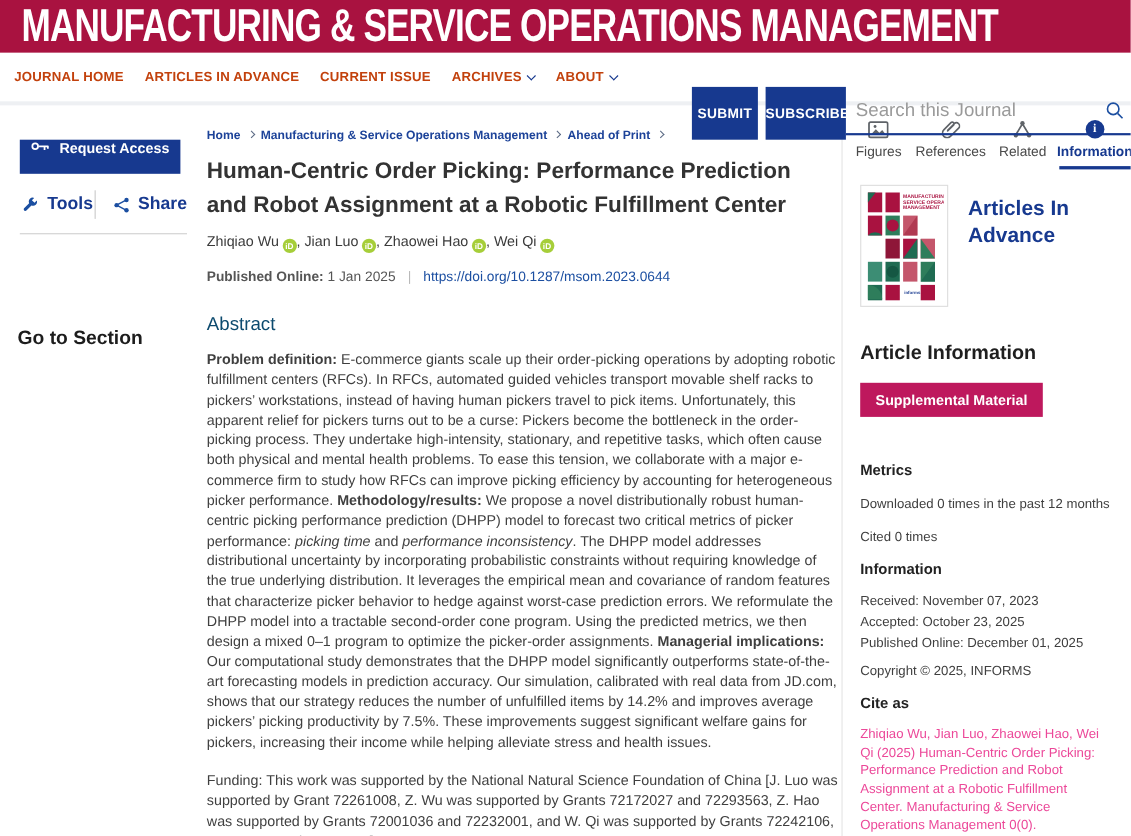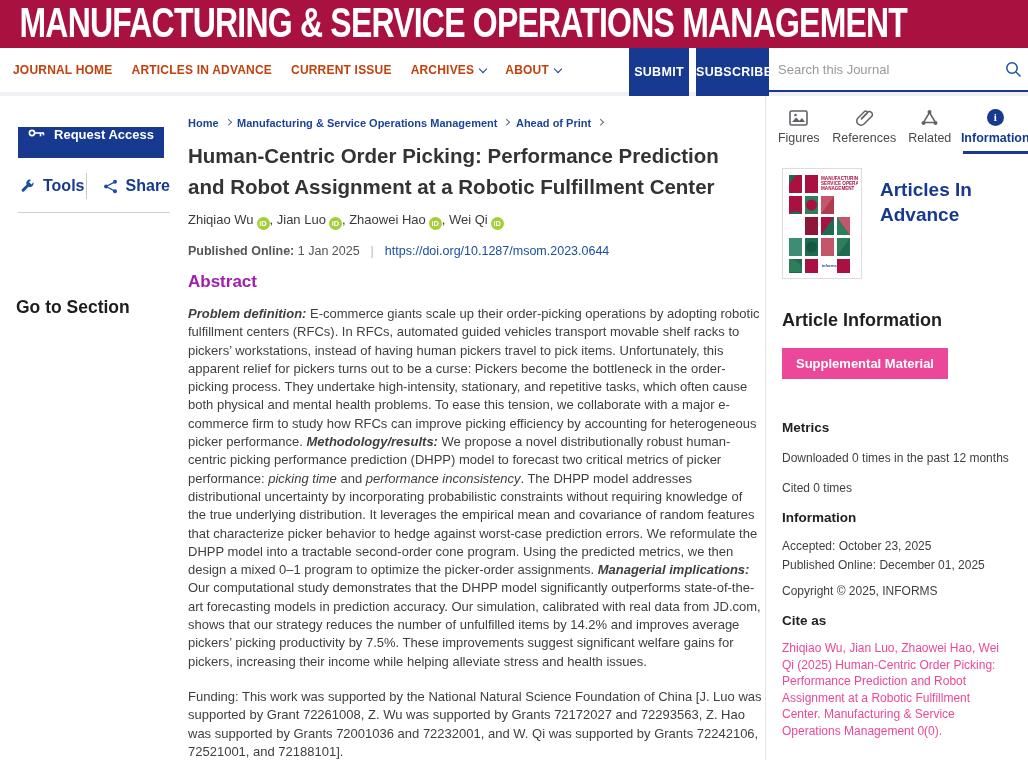--- a/index.html
+++ b/index.html
@@ -19,7 +19,7 @@
               display:flex; align-items:center; gap:6px; white-space:nowrap; }
   .chev { width:6px; height:6px; border-right:1.6px solid #17398F; border-bottom:1.6px solid #17398F;
           transform:rotate(45deg); margin-top:-3px; display:inline-block; }
-  .nav-right { margin-left:auto; display:flex; height:34px; }
+  .nav-right { margin-left:auto; display:flex; height:34px;margin-top:31px; }
   .nav-btn { height:48px; background:#17398F; color:#fff; border:none; font-family:inherit;
              font-size:12.5px; font-weight:700; letter-spacing:.3px; cursor:pointer; }
   .btn-submit { width:60px; }

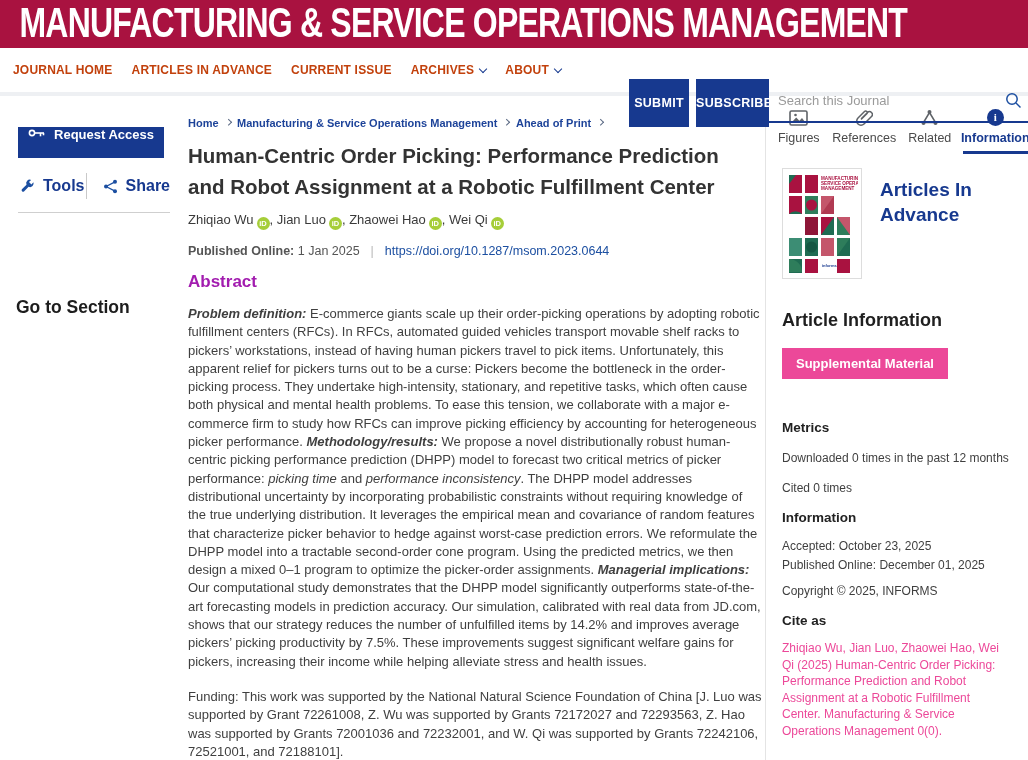--- a/index.html
+++ b/index.html
@@ -25,7 +25,7 @@
   .btn-submit { width:60px; }
   .btn-subscribe { width:73px; margin-left:7px; }
   .searchbox { width:259px; height:44px; display:flex; align-items:center; border-bottom:2px solid #17398F; }
-  .searchbox input { flex:1; border:none; outline:none; font-family:inherit; font-size:13px; color:#0369a1;
+  .searchbox input { flex:1; border:none; outline:none; font-family:inherit; font-size:17px; color:#0369a1;
                      padding-left:9px; background:transparent; }
   .searchbox input::placeholder { color:#9a9a9a; }
   .search-icon { width:30px; display:flex; justify-content:center; cursor:pointer; }

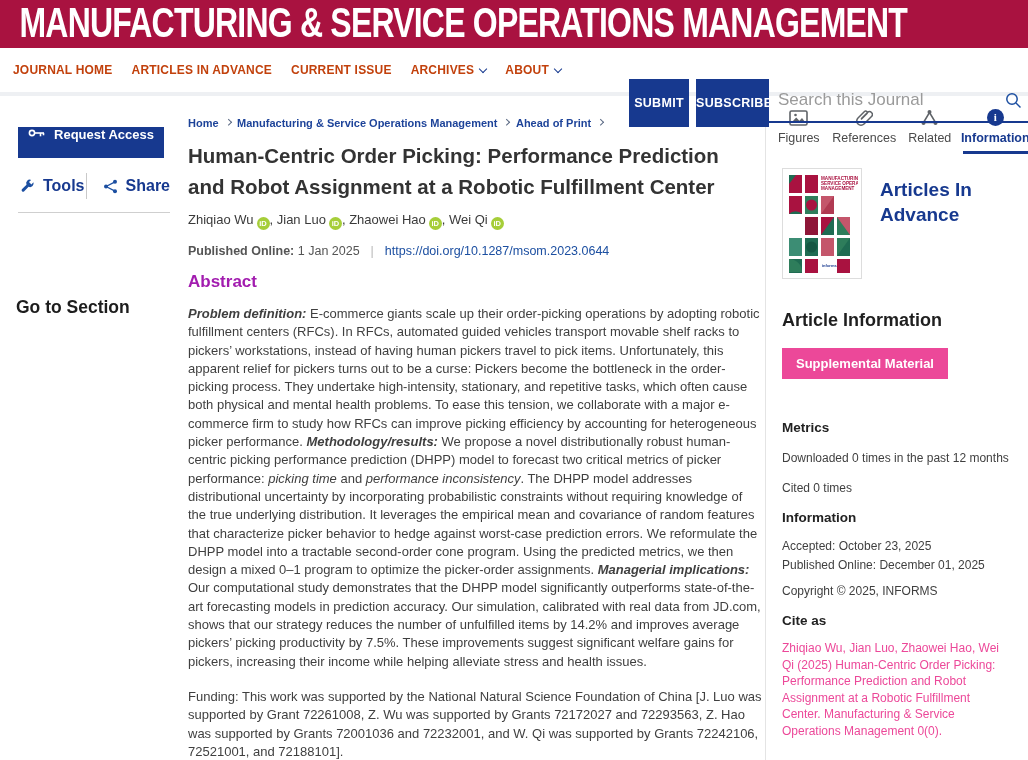--- a/index.html
+++ b/index.html
@@ -63,7 +63,7 @@
   .pub-label { font-weight:700; }
   .pub-pipe { color:#b9b9b9; margin:0 11px; }
   .doi-link { color:#1C4FA1; cursor:pointer; text-decoration:none; }
-  .abstract-heading { margin-top:14px; font-size:17px; font-weight:700; color:#a21caf; }
+  .abstract-heading { margin-top:27px; font-size:17px; font-weight:400; color:#0c4a6e; }
   .para { margin-top:13px; font-size:13px; line-height:18.3px; color:#3f3f3f; width:575px; }
   .seg-bi { font-weight:700; font-style:italic; }
   .seg-i { font-style:italic; }

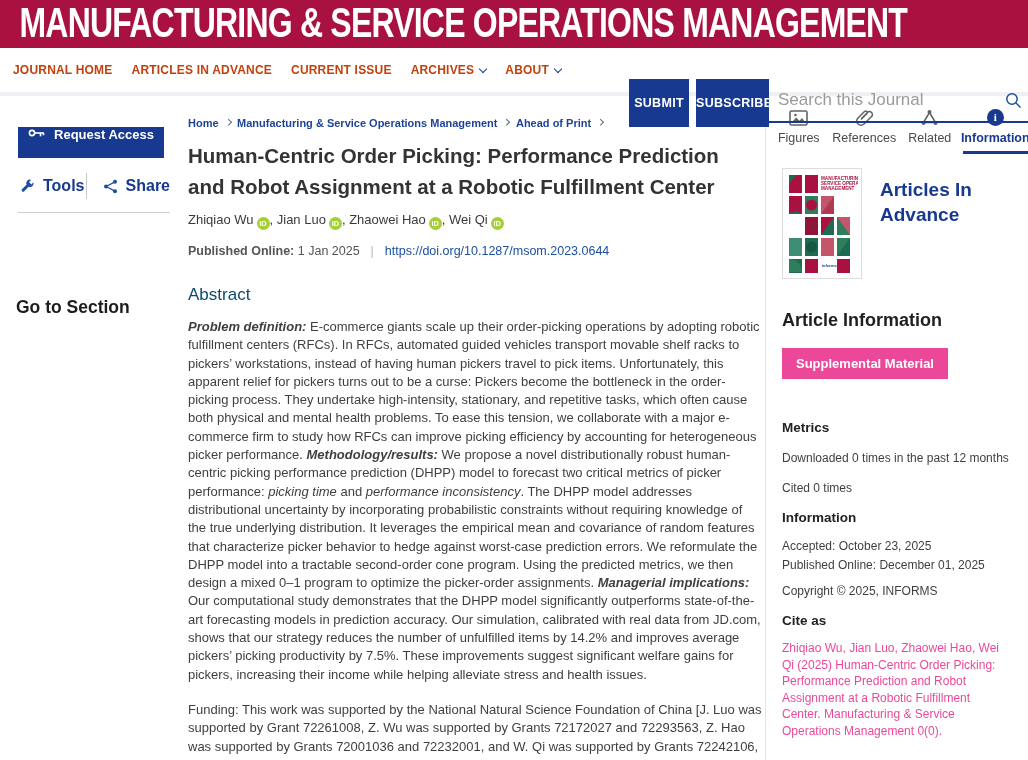--- a/index.html
+++ b/index.html
@@ -65,7 +65,7 @@
   .doi-link { color:#1C4FA1; cursor:pointer; text-decoration:none; }
   .abstract-heading { margin-top:27px; font-size:17px; font-weight:400; color:#0c4a6e; }
   .para { margin-top:13px; font-size:13px; line-height:18.3px; color:#3f3f3f; width:575px; }
-  .seg-bi { font-weight:700; font-style:italic; }
+  .seg-bi { font-weight:700; }
   .seg-i { font-style:italic; }
   .seg-b { font-weight:400; }
   .para.funding { margin-top:17px; }

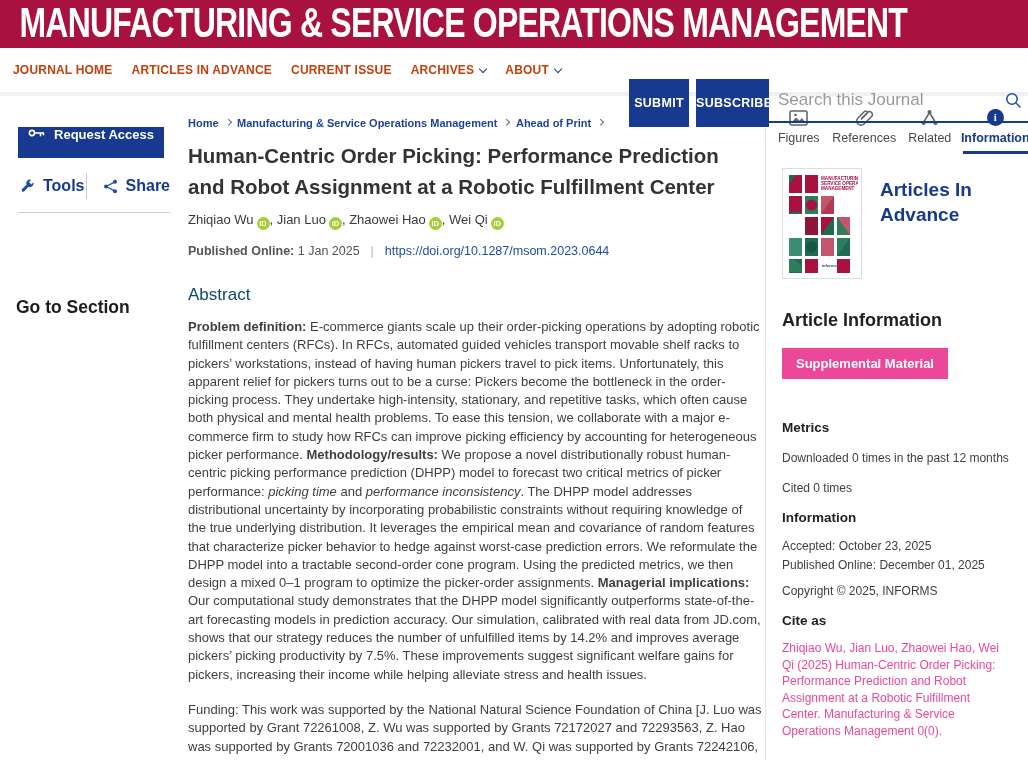--- a/index.html
+++ b/index.html
@@ -82,7 +82,7 @@
   .cover { width:80px; height:111px; border:1px solid #ddd; background:#fff; padding:3px; flex-shrink:0; cursor:pointer; }
   .aia-link { margin-top:9px; font-size:19px; font-weight:700; line-height:25px; color:#17398F; cursor:pointer; }
   .ai-heading { margin:31px 0 0 16px; font-size:18px; font-weight:700; color:#1f1f1f; }
-  .suppl-btn { margin:17px 0 0 16px; background:#ec4899; color:#fff; border:none; font-family:inherit;
+  .suppl-btn { margin:17px 0 0 16px; background:#be185d; color:#fff; border:none; font-family:inherit;
                font-size:13px; font-weight:700; padding:8px 14px; cursor:pointer; }
   .rs-sub { margin:41px 0 0 16px; font-size:13.5px; font-weight:700; color:#222; }
   .rs-text { margin:16px 16px 0 16px; font-size:12px; color:#3f3f3f; }

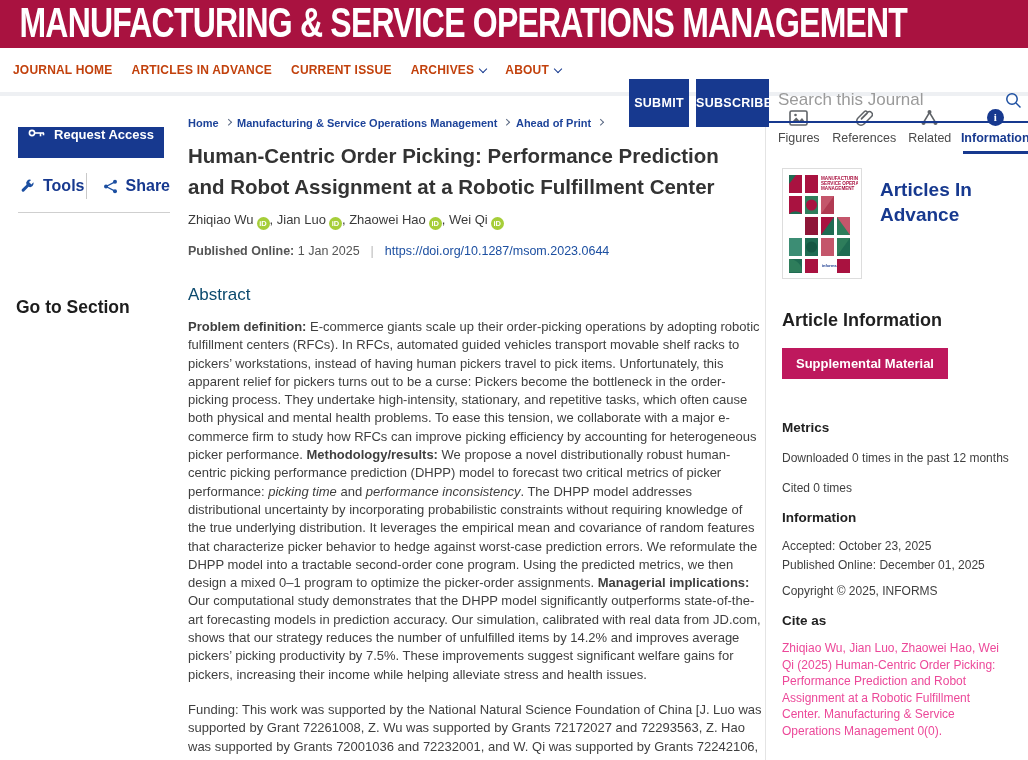--- a/index.html
+++ b/index.html
@@ -289,6 +289,7 @@
 
       <div class="rs-sub2">Information</div>
       <div class="info-lines">
+        <div>Received: November 07, 2023</div>
         <div>Accepted: October 23, 2025</div>
         <div>Published Online: December 01, 2025</div>
       </div>

